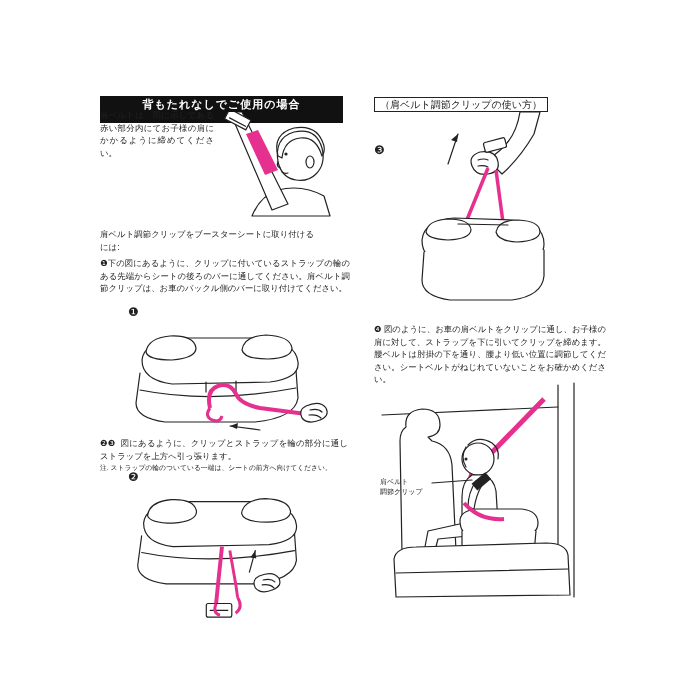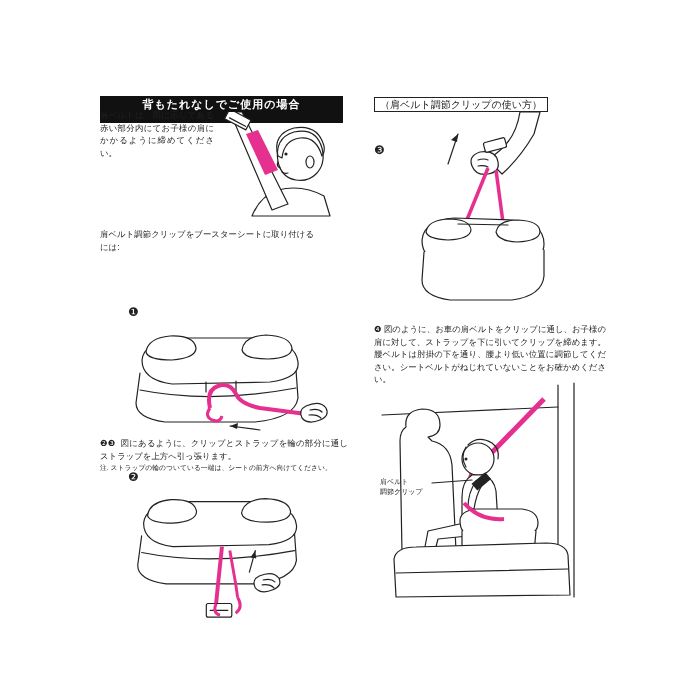--- a/index.html
+++ b/index.html
@@ -73,6 +73,9 @@
   <div class="p p1">肩ベルトは、図に示してある赤い部分内にてお子様の肩にかかるように締めてください。</div>
   <div class="p p3">肩ベルト調節クリップをブースターシートに取り付けるには:</div>
 
+  <div class="p step1">
+    <span>❶</span><span>下の図にあるように、クリップに付いているストラップの輪のある先端からシートの後ろのバーに通してください。肩ベルト調節クリップは、お車のバックル側のバーに取り付けてください。</span>
+  </div>
 
   <div class="fig-marker m1">❶</div>
 

